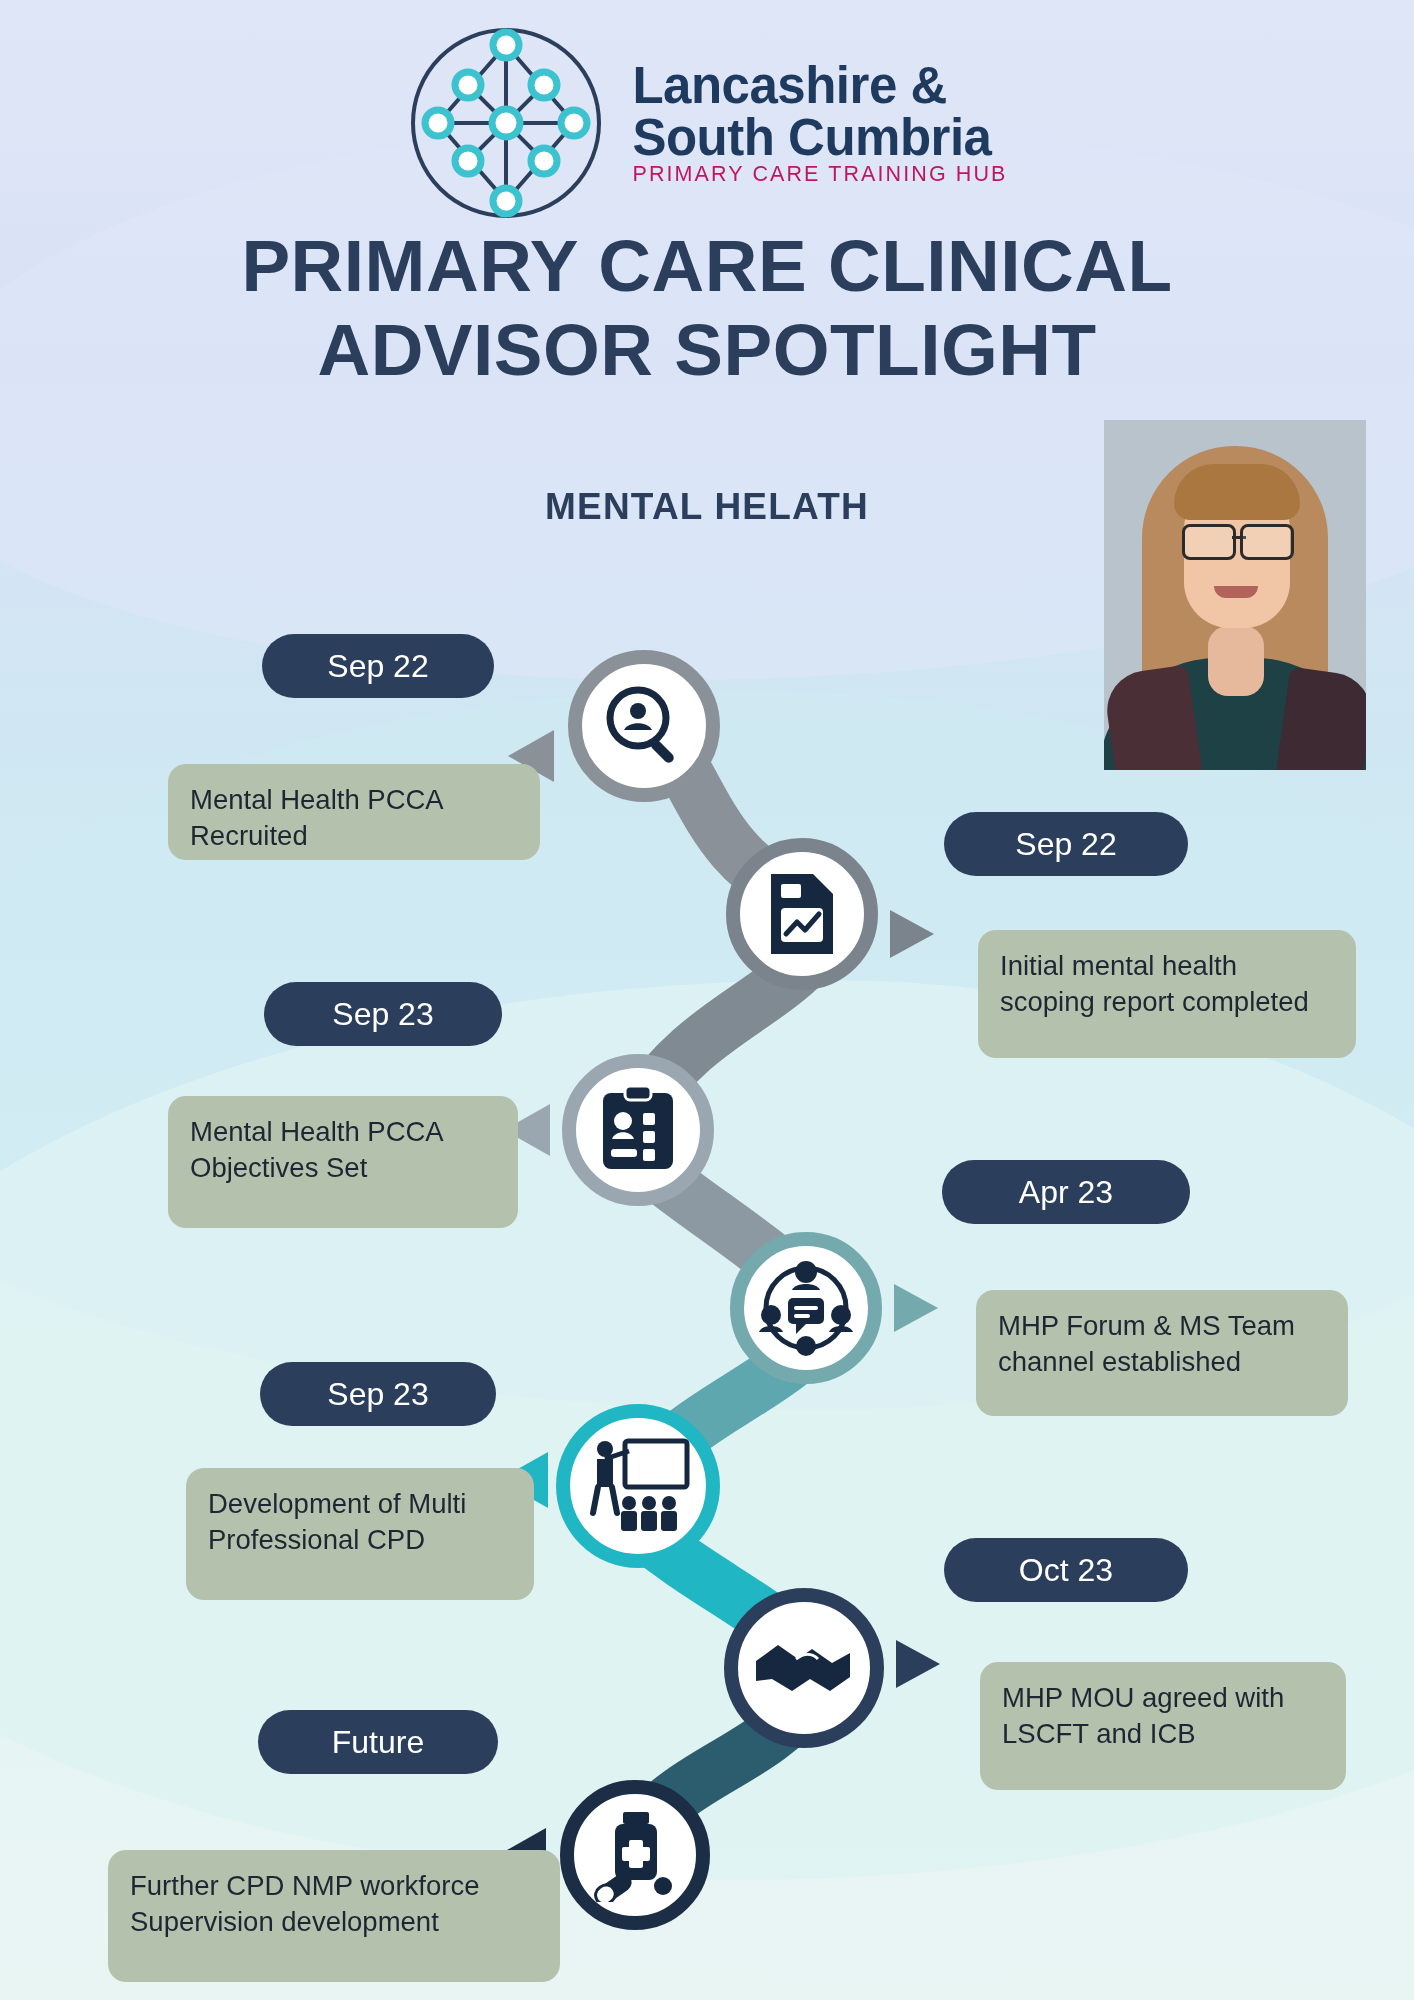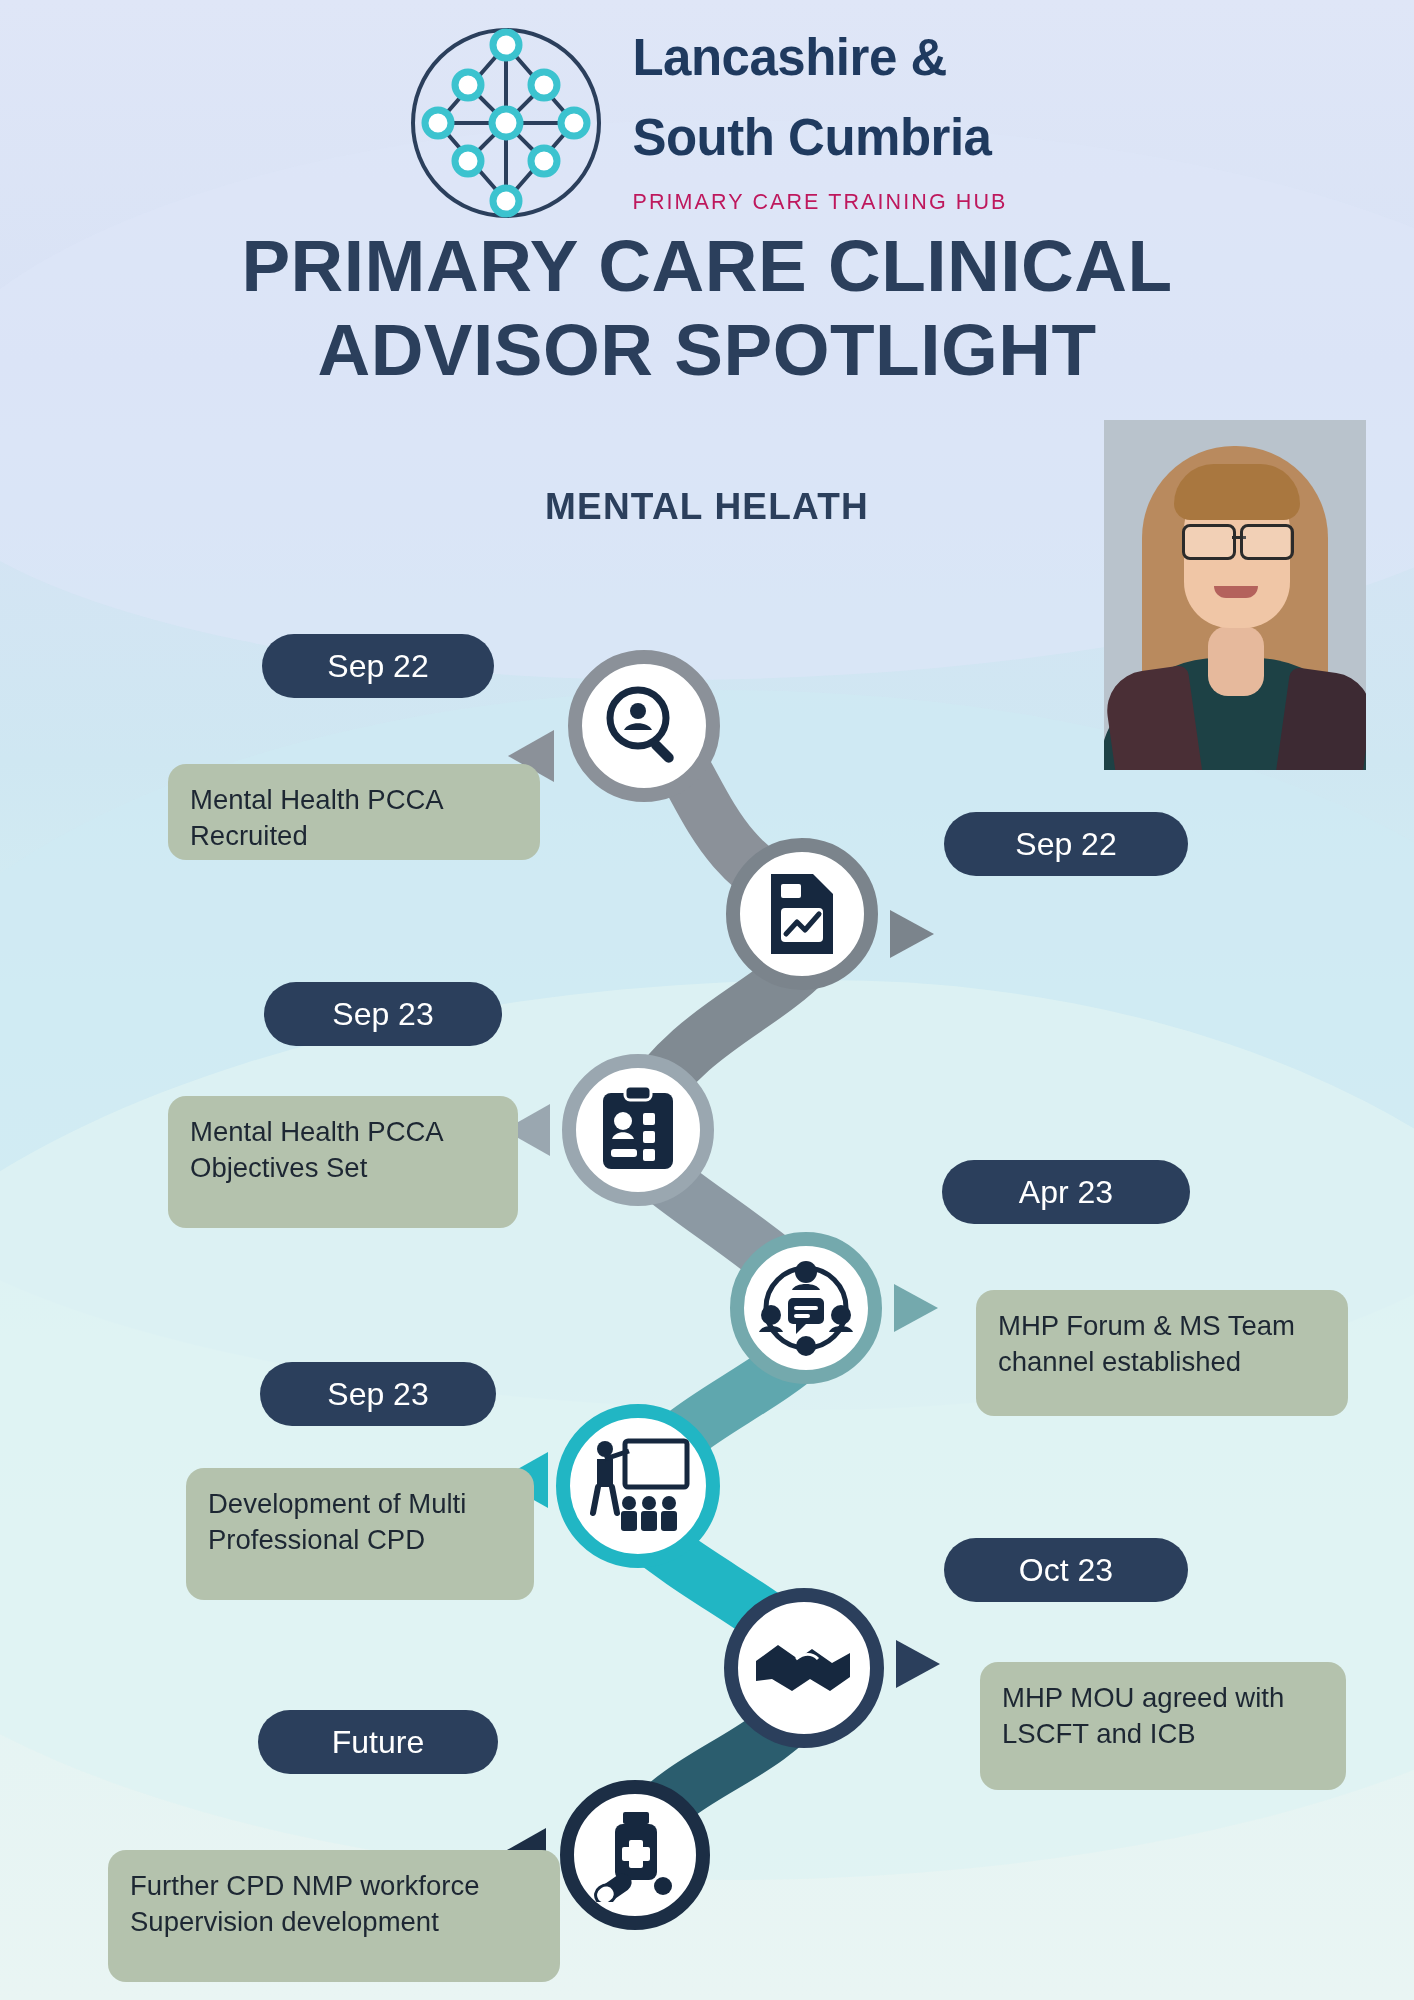--- a/index.html
+++ b/index.html
@@ -77,7 +77,6 @@
     flex-direction: column;
     justify-content: center;
     line-height: 1.02;
-    gap: 28px;
   }
   .logo-line1, .logo-line2 {
     font-size: 51px;

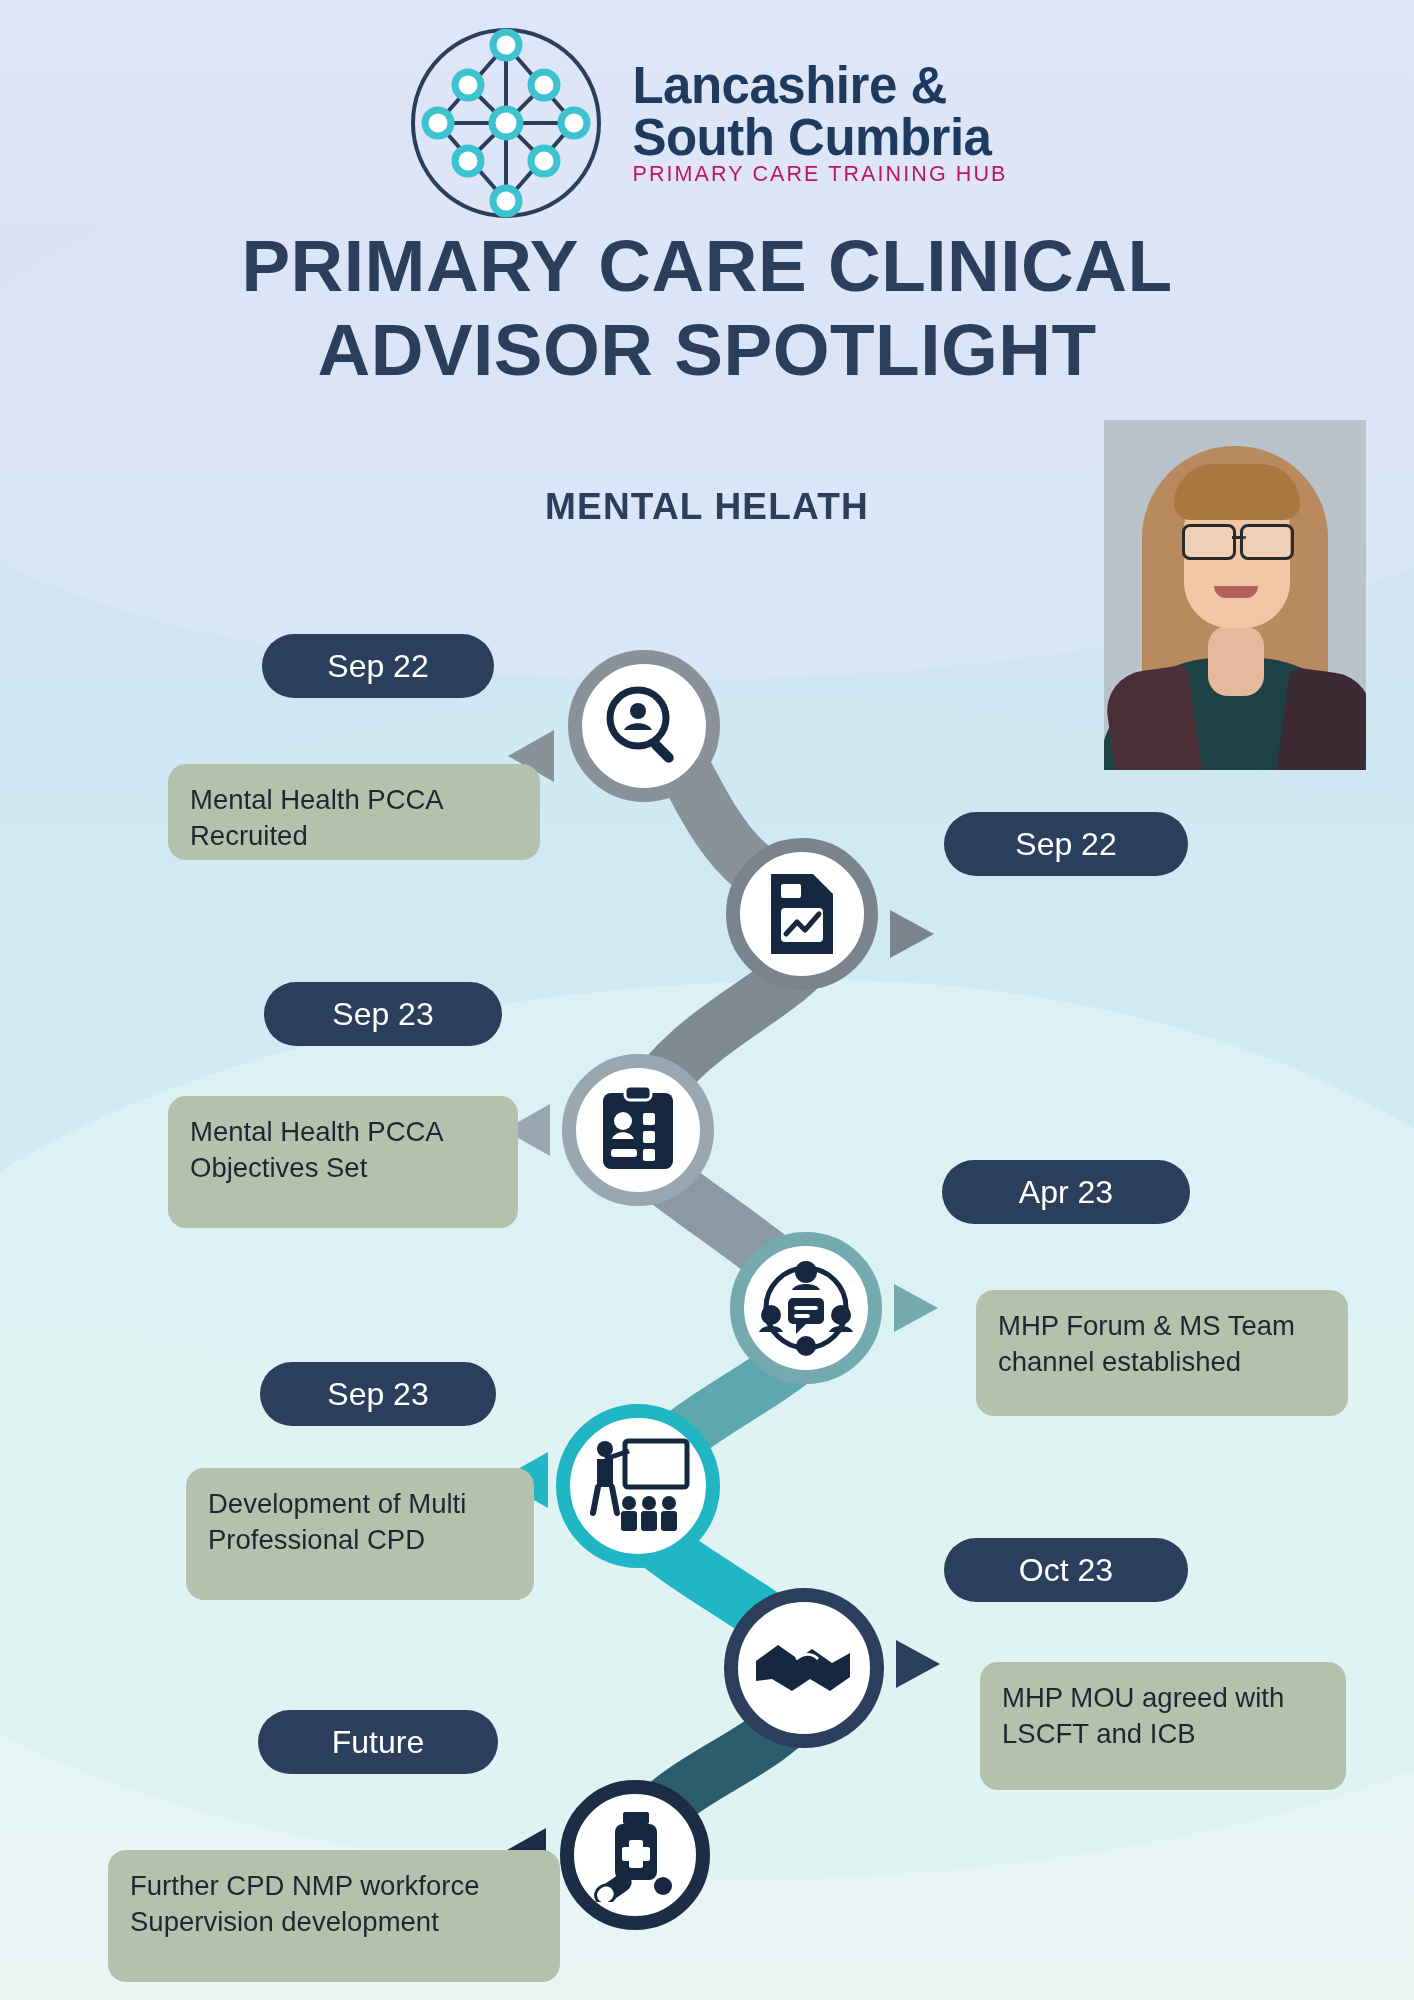--- a/index.html
+++ b/index.html
@@ -445,6 +445,7 @@
   <div class="pill" style="left:258px; top:1710px; width:240px;">Future</div>
 
   <div class="note" style="left:136px; top:764px; width:372px; height:96px;">Mental Health PCCA Recruited</div>
+  <div class="note" style="left:946px; top:930px; width:378px; height:128px;">Initial mental health scoping report completed</div>
   <div class="note" style="left:136px; top:1096px; width:350px; height:132px;">Mental Health PCCA Objectives Set</div>
   <div class="note" style="left:944px; top:1290px; width:372px; height:126px;">MHP Forum &amp; MS Team channel established</div>
   <div class="note" style="left:154px; top:1468px; width:348px; height:132px;">Development of Multi Professional CPD</div>

